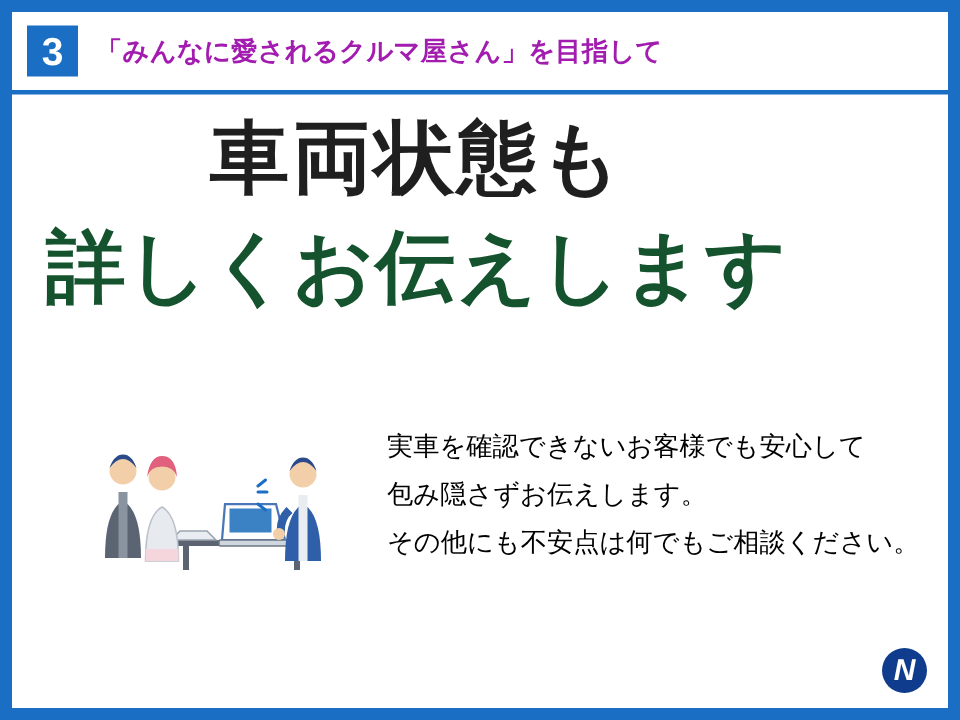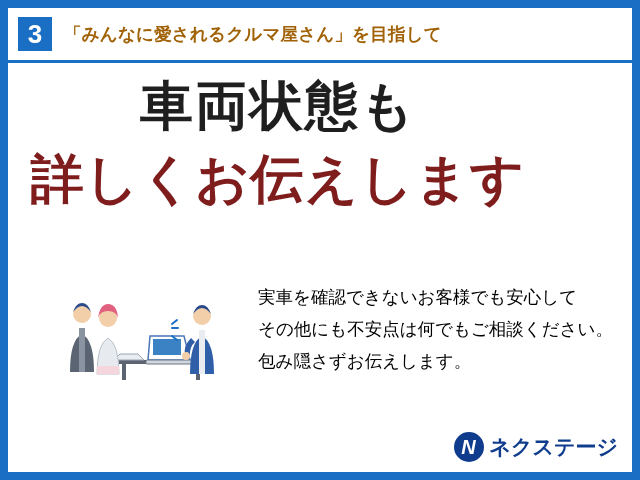--- a/index.html
+++ b/index.html
@@ -72,7 +72,7 @@
     margin-left: 12px;
     font-size: 17.5px;
     font-weight: bold;
-    color: #a16207;
+    color: #a21caf;
     letter-spacing: 0.2px;
     white-space: nowrap;
   }

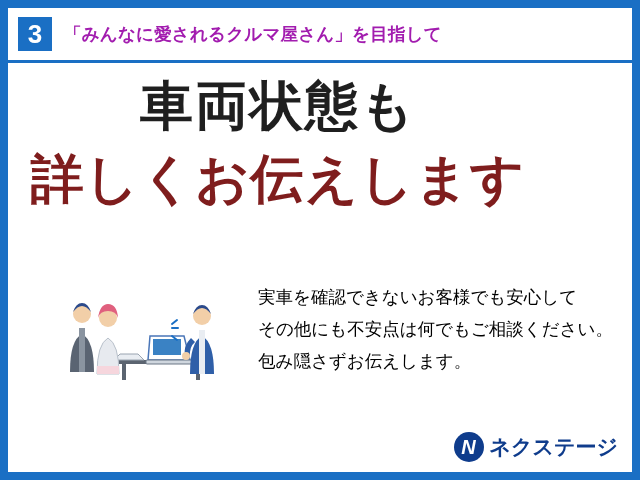--- a/index.html
+++ b/index.html
@@ -104,7 +104,7 @@
   .headline-line2 {
     font-size: 53px;
     font-weight: bold;
-    color: #7f1d1d;
+    color: #14532d;
     letter-spacing: 1px;
     line-height: 1.18;
     margin-top: 10px;

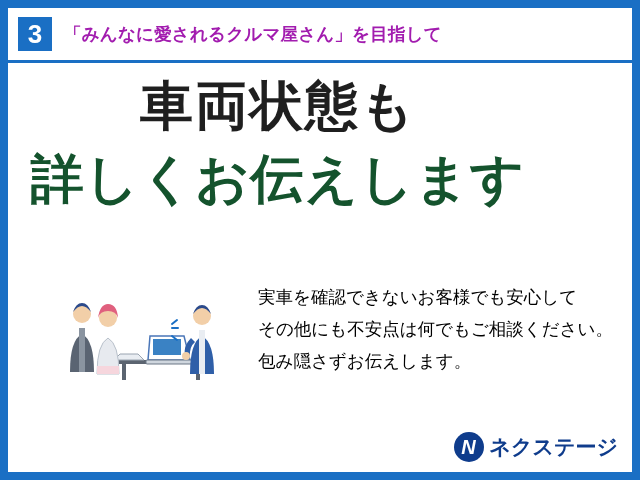--- a/index.html
+++ b/index.html
@@ -229,8 +229,8 @@
 
   <div class="body-copy">
     <div class="line">実車を確認できないお客様でも安心して</div>
+    <div class="line">包み隠さずお伝えします。</div>
     <div class="line">その他にも不安点は何でもご相談ください。</div>
-    <div class="line">包み隠さずお伝えします。</div>
   </div>
 
   <div class="footer-logo">

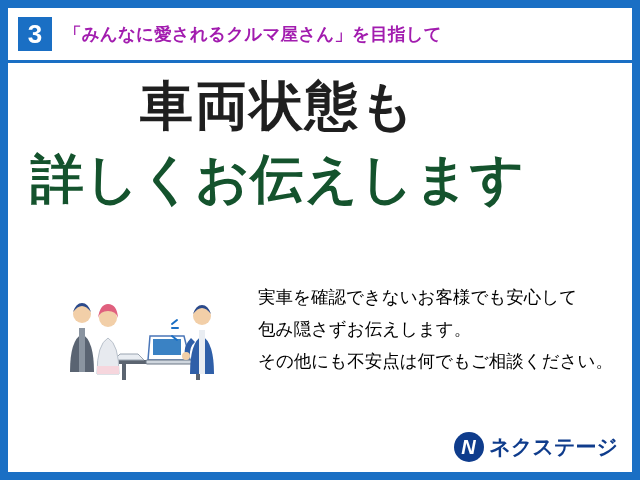--- a/index.html
+++ b/index.html
@@ -237,7 +237,6 @@
     <div class="logo-mark">
       <span>N</span>
     </div>
-    <div class="logo-text">ネクステージ</div>
   </div>
 
 </div>

